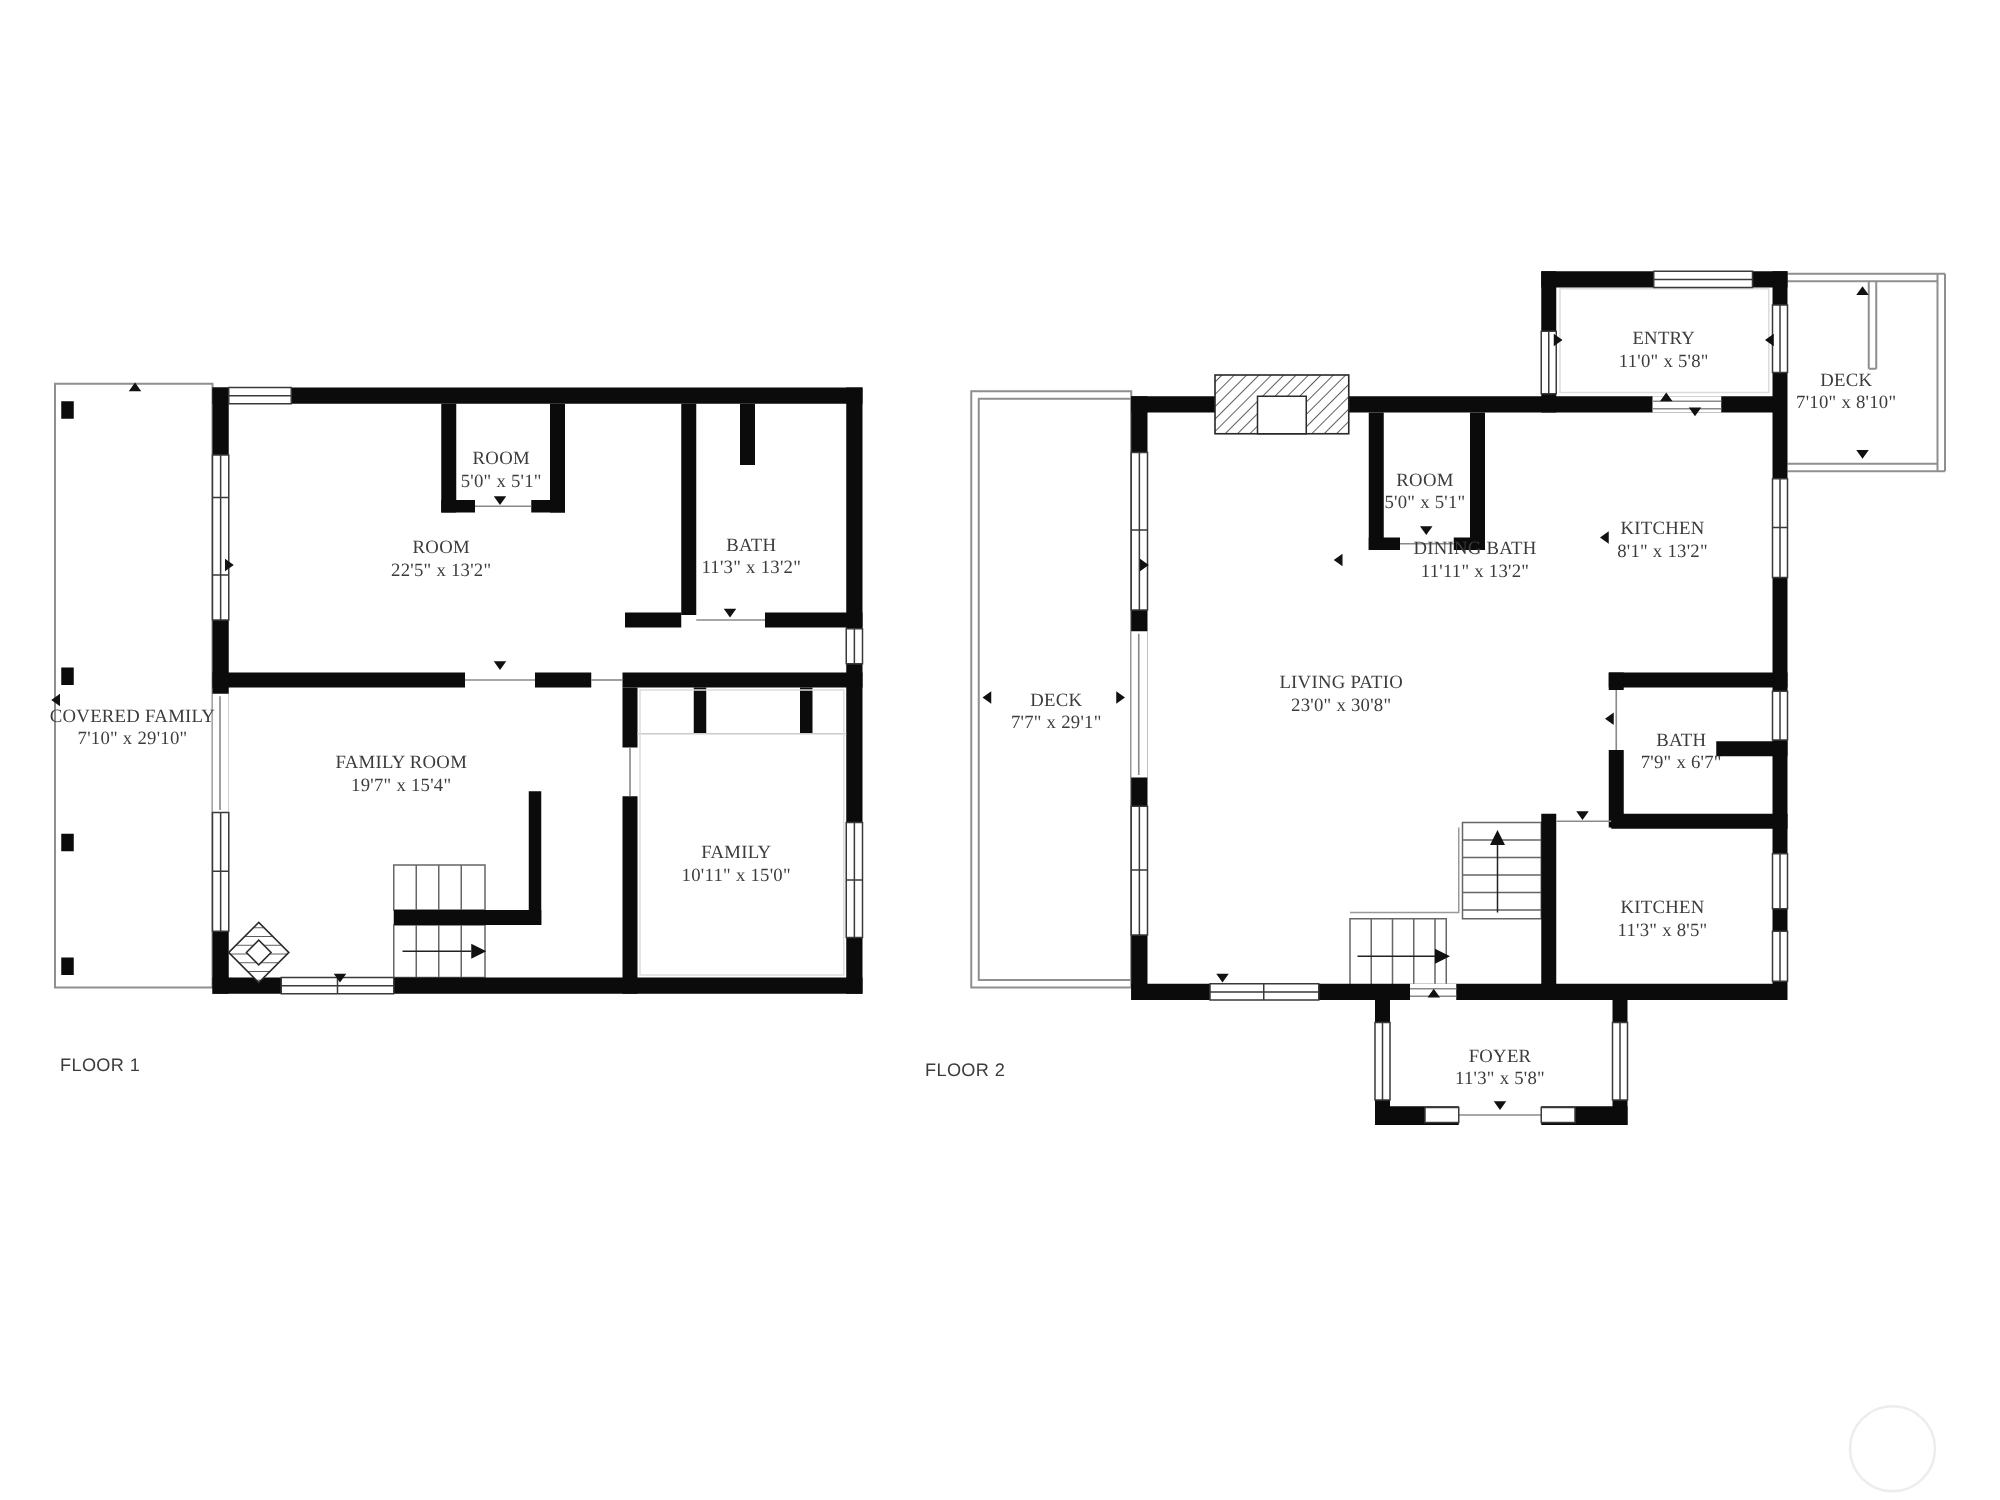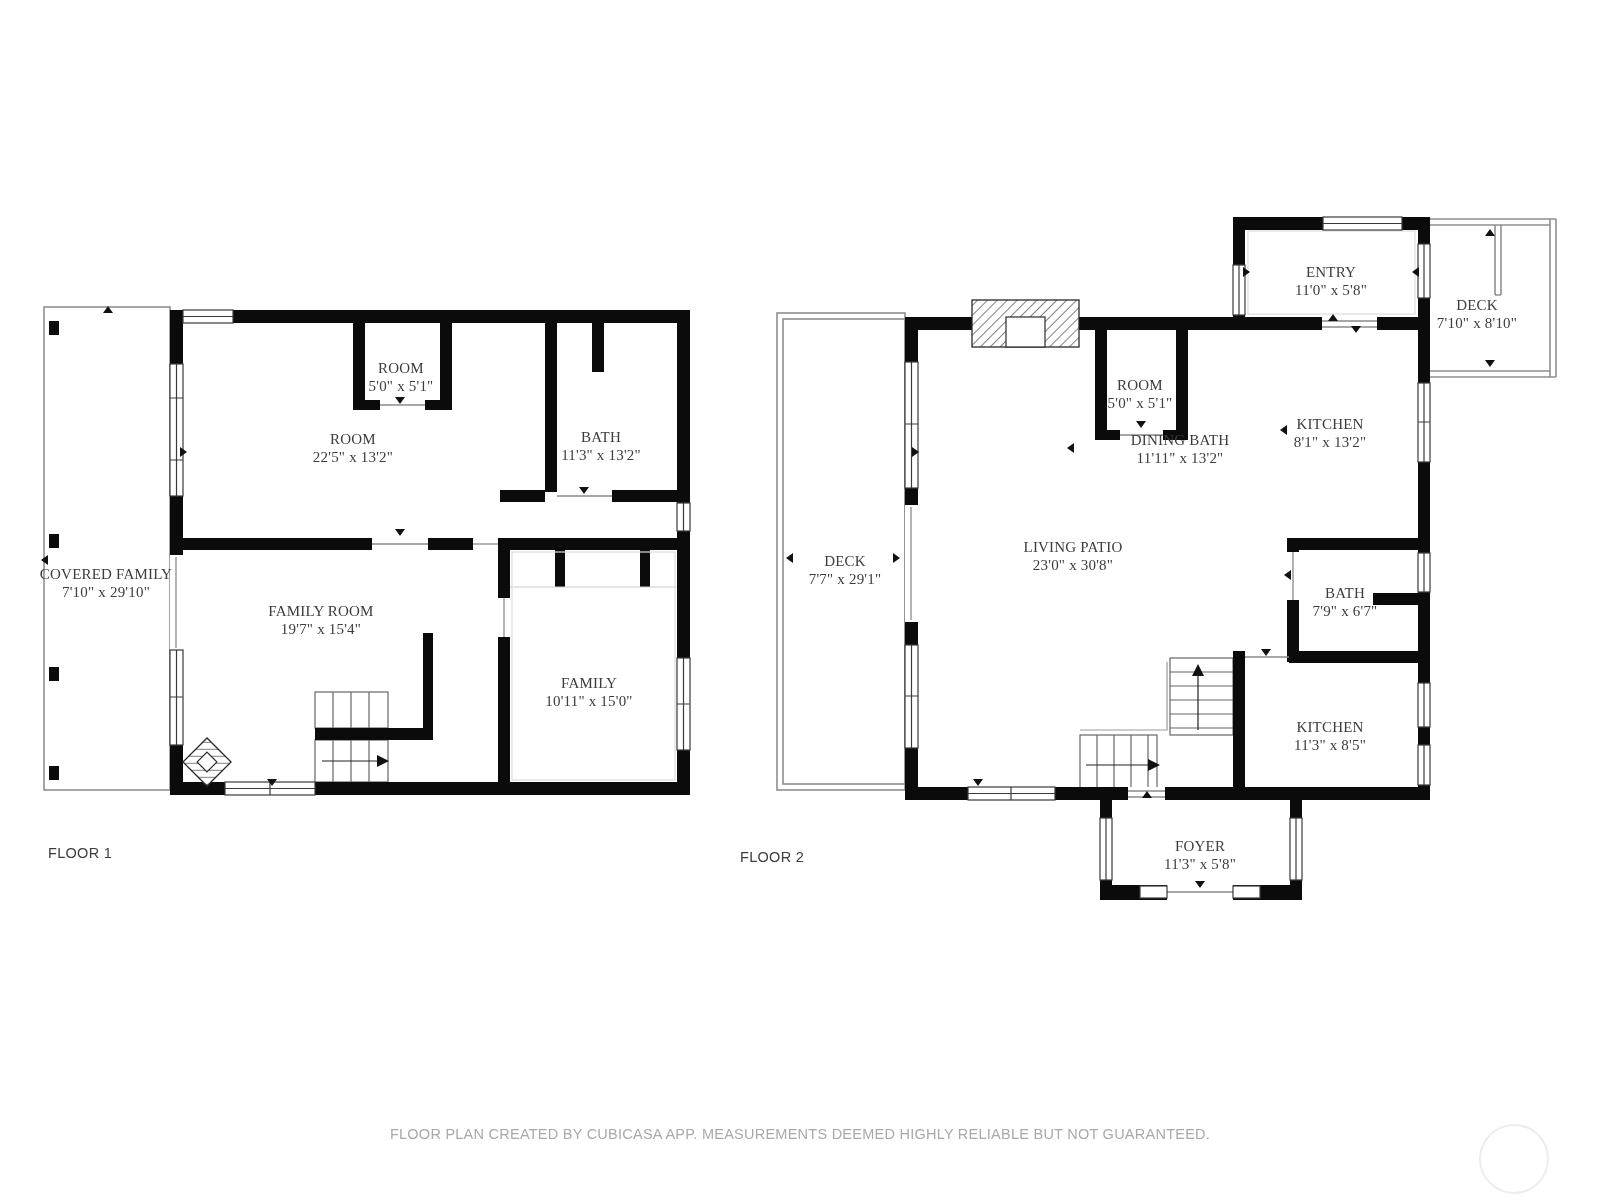--- a/index.html
+++ b/index.html
@@ -295,7 +295,6 @@
   <div class="floor-title" style="left:48px;top:845px">FLOOR 1</div>
   <div class="floor-title" style="left:740px;top:849px">FLOOR 2</div>
 
-  <div id="footer-note">FLOOR PLAN CREATED BY CUBICASA APP. MEASUREMENTS DEEMED HIGHLY RELIABLE BUT NOT GUARANTEED.</div>
 
   <div id="watermark-circle"></div>
 

